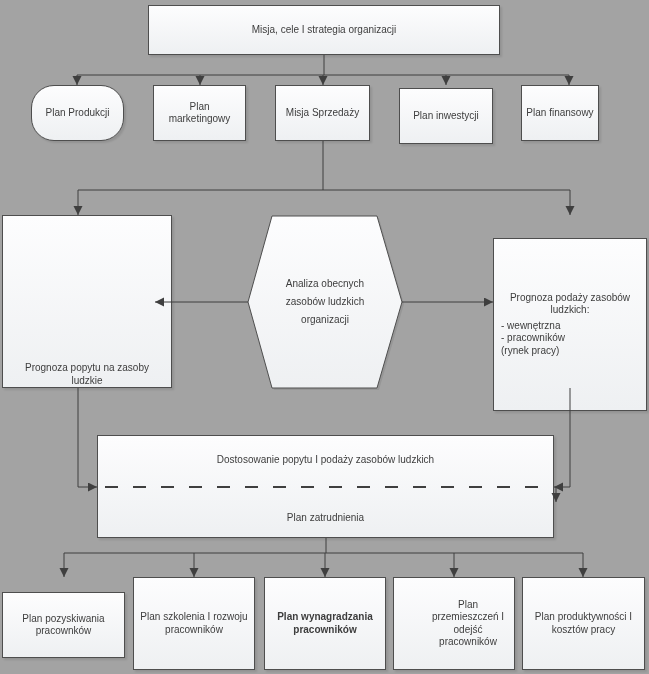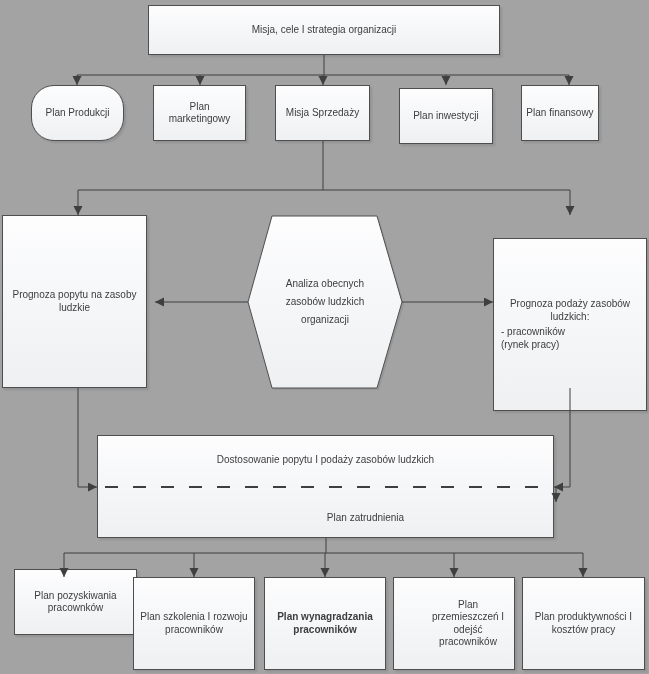--- a/index.html
+++ b/index.html
@@ -80,6 +80,7 @@
   <div class="node" style="left:493px; top:215px; width:154px; height:173px;margin-top:23px;">
     <div class="supply-content">
       <div class="supply-head">Prognoza podaży zasobów ludzkich:</div>
+      <div class="supply-item">- wewnętrzna</div>
       <div class="supply-item">- pracowników</div>
       <div class="supply-item">(rynek pracy)</div>
     </div>

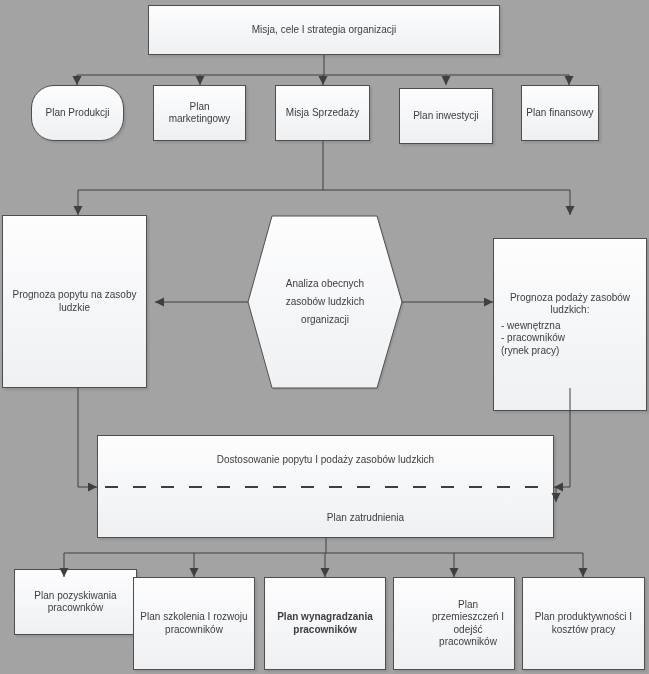--- a/index.html
+++ b/index.html
@@ -73,7 +73,7 @@
     <div class="lbl">Plan finansowy</div>
   </div>
 
-  <div class="node" style="left:2px; top:215px; width:145px; height:173px;">
+  <div class="node" style="left:2px; top:215px; width:170px; height:173px;align-items:flex-end;">
     <div class="lbl" style="width:140px;">Prognoza popytu na zasoby ludzkie</div>
   </div>
 

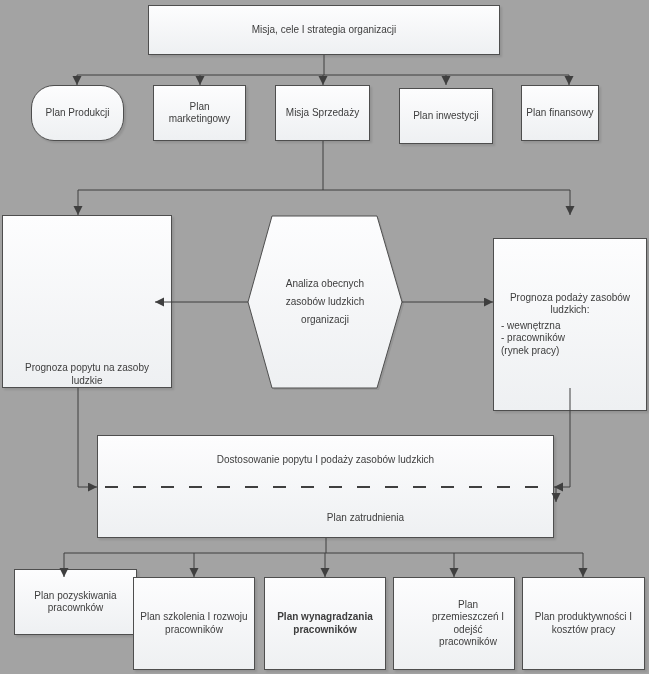--- a/index.html
+++ b/index.html
@@ -40,7 +40,7 @@
   .hex-label span { width: 112px; line-height: 18px; }
   .matching { display: block; }
   .match-top { position: absolute; top: 18px; left: 0; width: 100%; text-align: center; }
-  .match-bottom { position: absolute; top: 76px; left: 0; width: 100%; text-align: center; padding-left: 40px; }
+  .match-bottom { position: absolute; top: 76px; left: 0; width: 100%; text-align: center; }
   .supply-content {
     display: flex; flex-direction: column; justify-content: center;
     width: 100%; height: 100%;

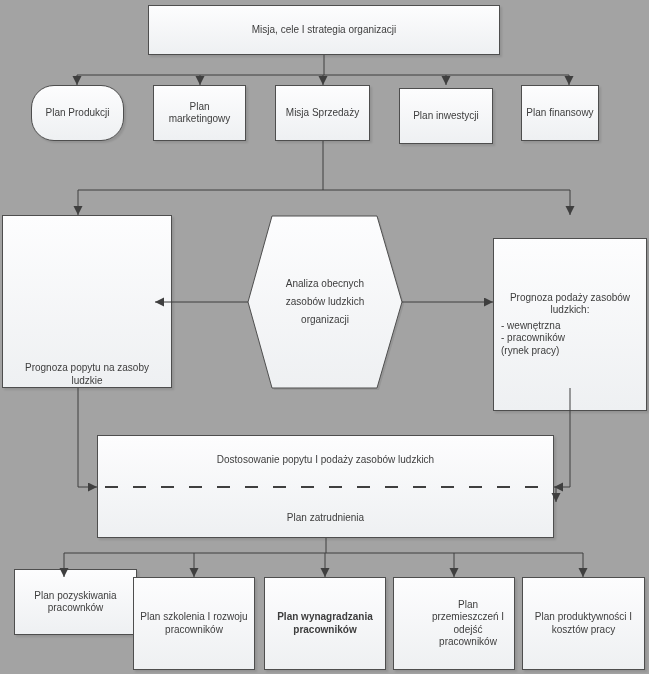--- a/index.html
+++ b/index.html
@@ -91,7 +91,7 @@
     <div class="match-bottom">Plan zatrudnienia</div>
   </div>
 
-  <div class="node" style="left:2px; top:569px; width:123px; height:66px;margin-left:12px;">
+  <div class="node" style="left:2px; top:592px; width:123px; height:66px;">
     <div class="lbl">Plan pozyskiwania pracownków</div>
   </div>
   <div class="node" style="left:133px; top:577px; width:122px; height:93px;">

